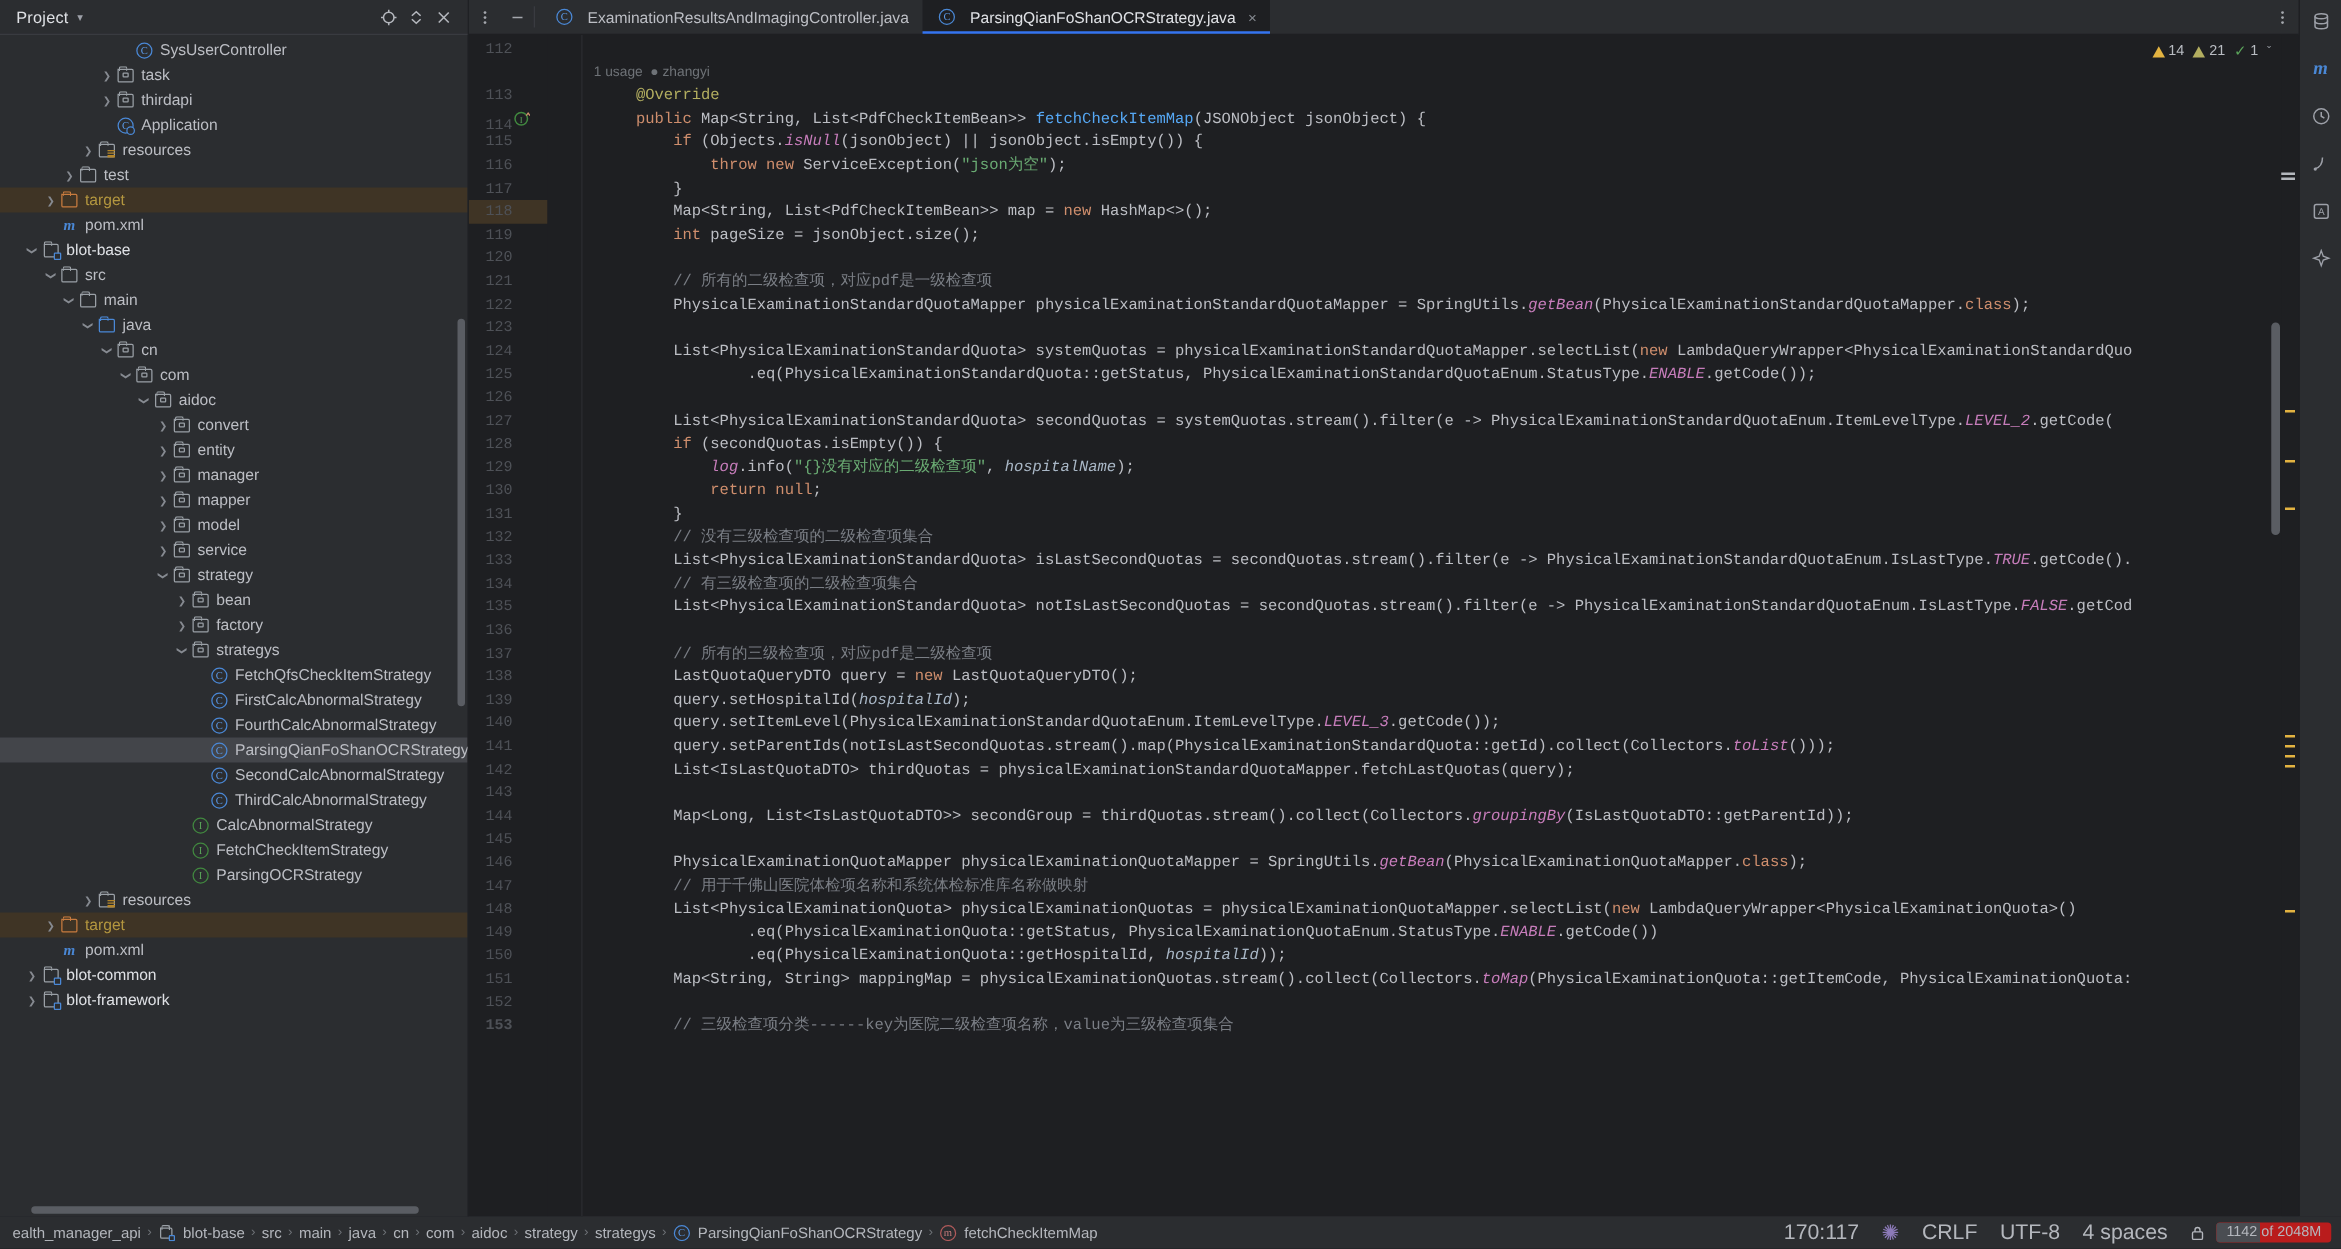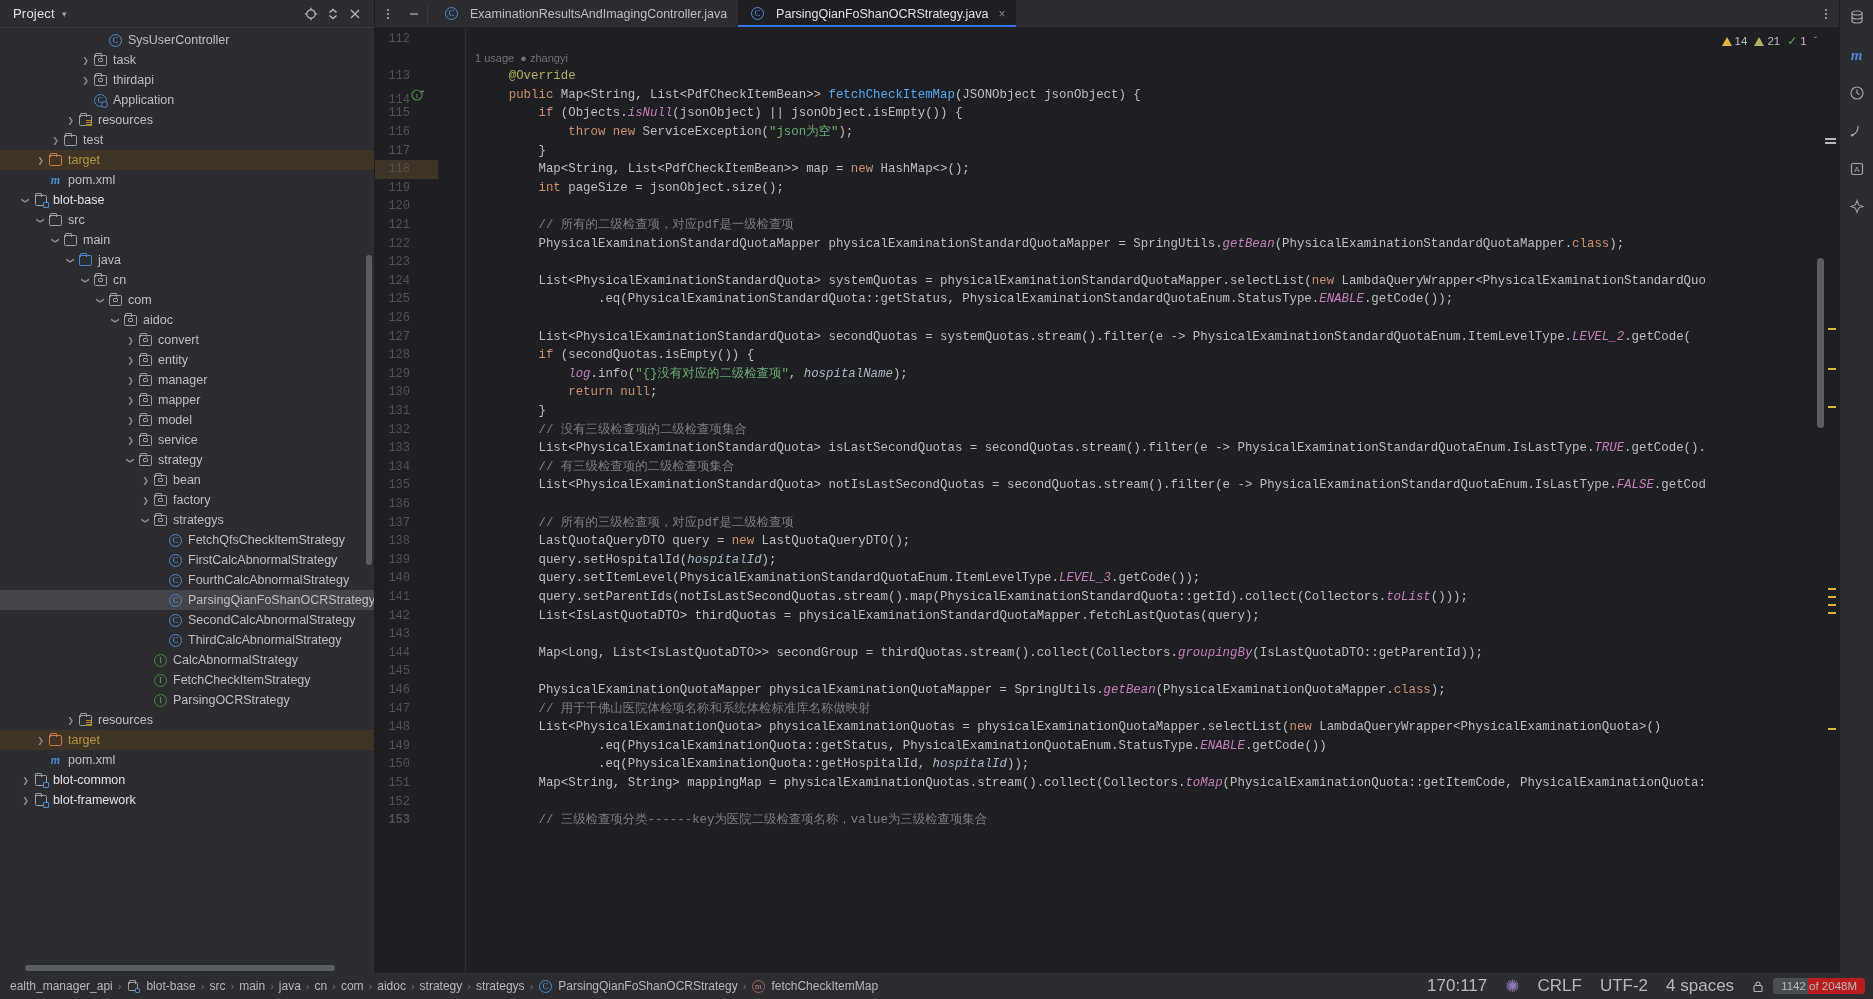--- a/index.html
+++ b/index.html
@@ -769,7 +769,7 @@
     <span class="sitem">170:117</span>
     <span class="sitem" style="color:#8c7ab8;">✺</span>
     <span class="sitem">CRLF</span>
-    <span class="sitem">UTF-2</span>
+    <span class="sitem">UTF-8</span>
     <span class="sitem">4 spaces</span>
     <span class="sitem">
       <svg width="12" height="13" viewBox="0 0 12 13" style="vertical-align:-2px;">

